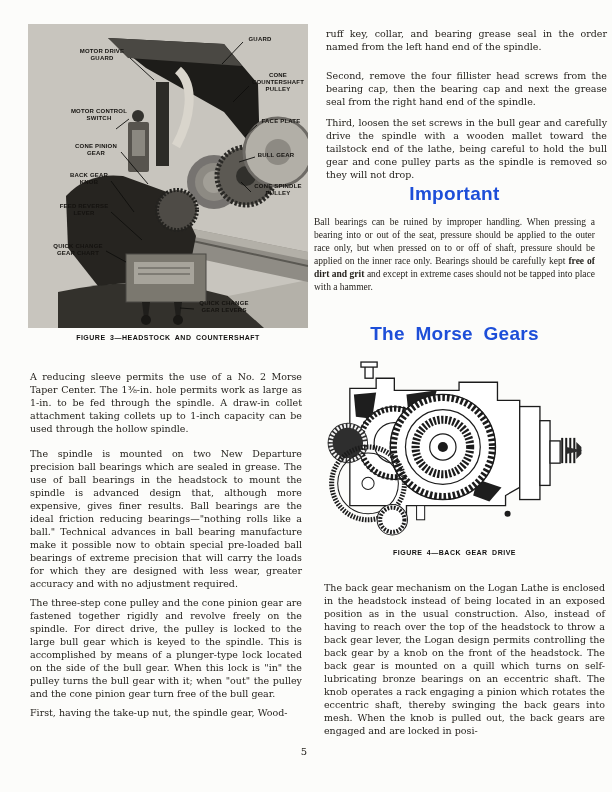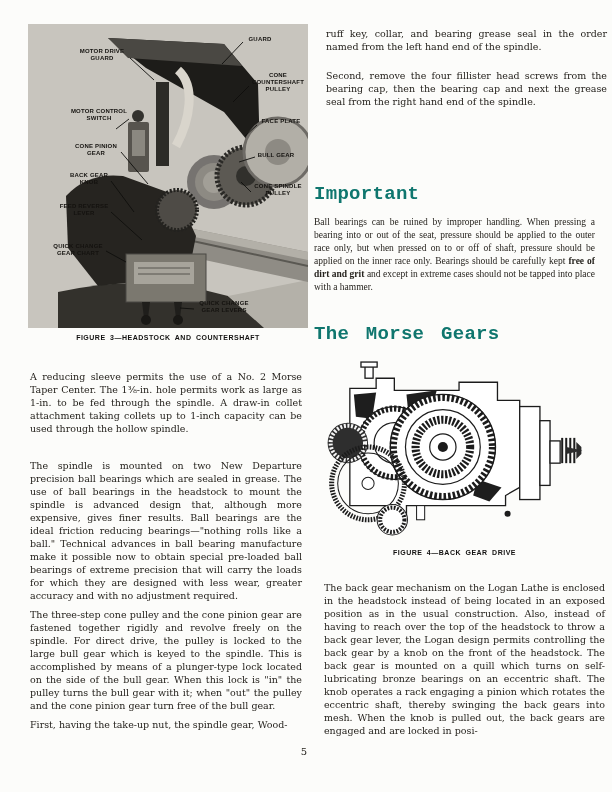--- a/index.html
+++ b/index.html
@@ -132,6 +132,7 @@
   <div class="col col-right-top">
     <p class="para mb6">ruff key, collar, and bearing grease seal in the order named from the left hand end of the spindle.</p>
     <p class="para mb8">Second, remove the four fillister head screws from the bearing cap, then the bearing cap and next the grease seal from the right hand end of the spindle.</p>
+    <p class="para">Third, loosen the set screws in the bull gear and carefully drive the spindle with a wooden mallet toward the tailstock end of the lathe, being careful to hold the bull gear and cone pulley parts as the spindle is removed so they will not drop.</p>
   </div>
 
   <div class="heading" id="important-heading">Important</div>

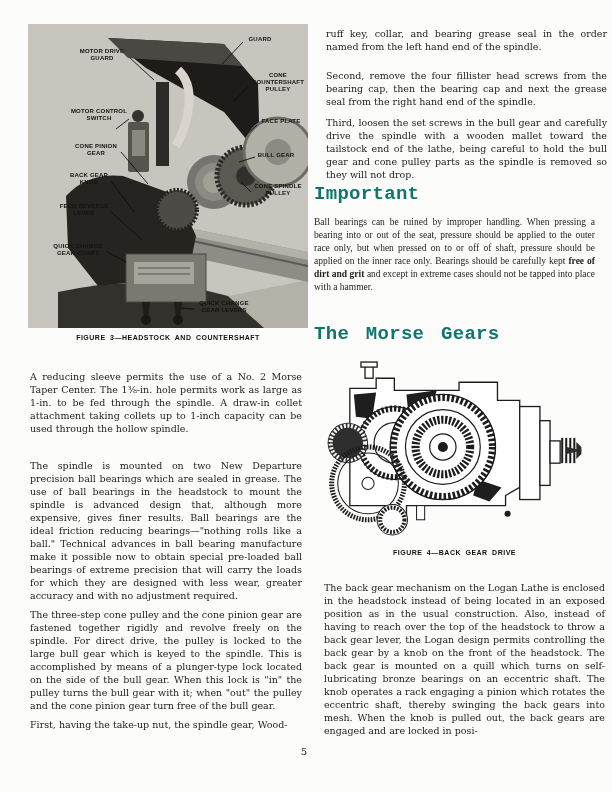--- a/index.html
+++ b/index.html
@@ -15,9 +15,9 @@
   .mb10{margin-bottom:24px;} .mb6{margin-bottom:6px;} .mb8{margin-bottom:8px;margin-top:16px;}
 
   
-  .heading{position:absolute;width:281px;left:314px;text-align:left;
-    font-family:Liberation Mono, monospace;font-weight:bold;font-size:19px;
-    letter-spacing:.3px;color:#0f766e;}
+  .heading{position:absolute;width:281px;left:314px;text-align:center;
+    font-family:Liberation Sans, sans-serif;font-weight:bold;font-size:19px;
+    letter-spacing:.3px;color:#1d4ed8;}
   #important-heading{top:183px;}
   #back-gears-heading{top:323px;word-spacing:5px;}
 

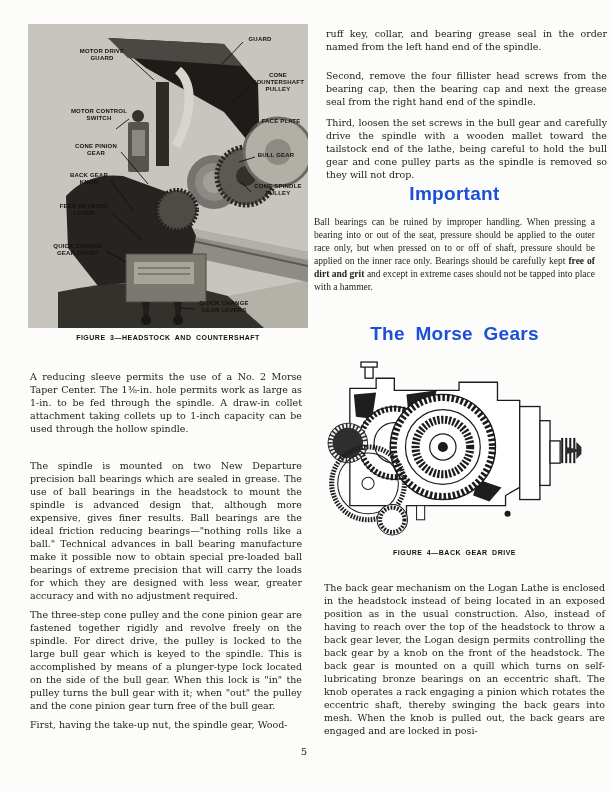--- a/index.html
+++ b/index.html
@@ -12,7 +12,7 @@
   .col-left{left:30px;top:370px;width:272px;}
   .col-right-top{left:326px;top:27px;width:281px;}
   .col-right-bottom{left:324px;top:581px;width:281px;}
-  .mb10{margin-bottom:24px;} .mb6{margin-bottom:6px;} .mb8{margin-bottom:8px;margin-top:16px;}
+  .mb10{margin-bottom:12px;} .mb6{margin-bottom:6px;} .mb8{margin-bottom:8px;margin-top:16px;}
 
   
   .heading{position:absolute;width:281px;left:314px;text-align:center;

